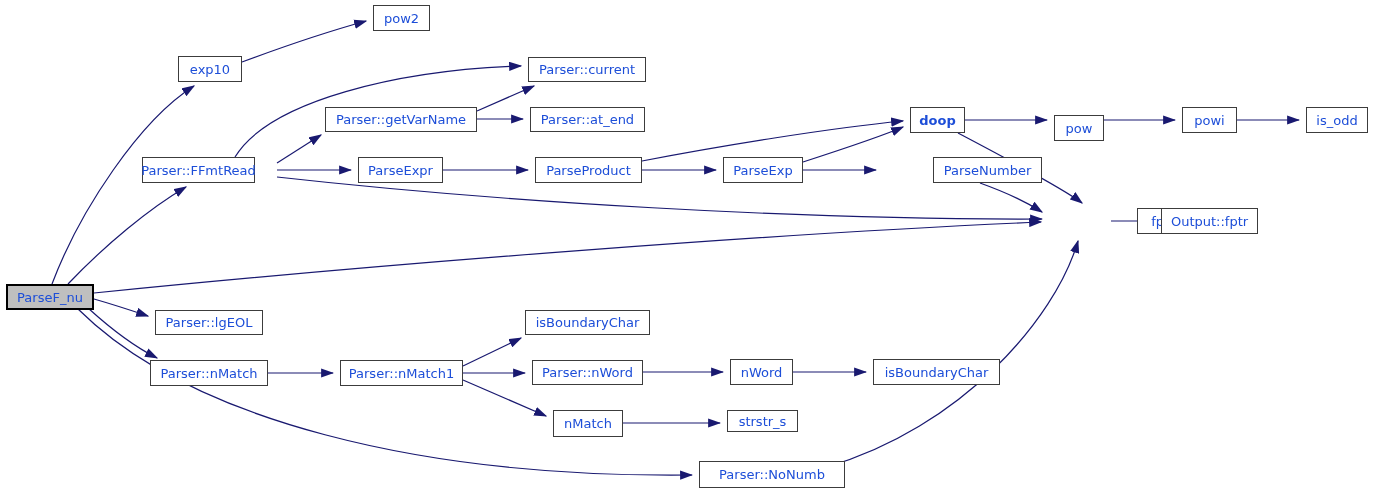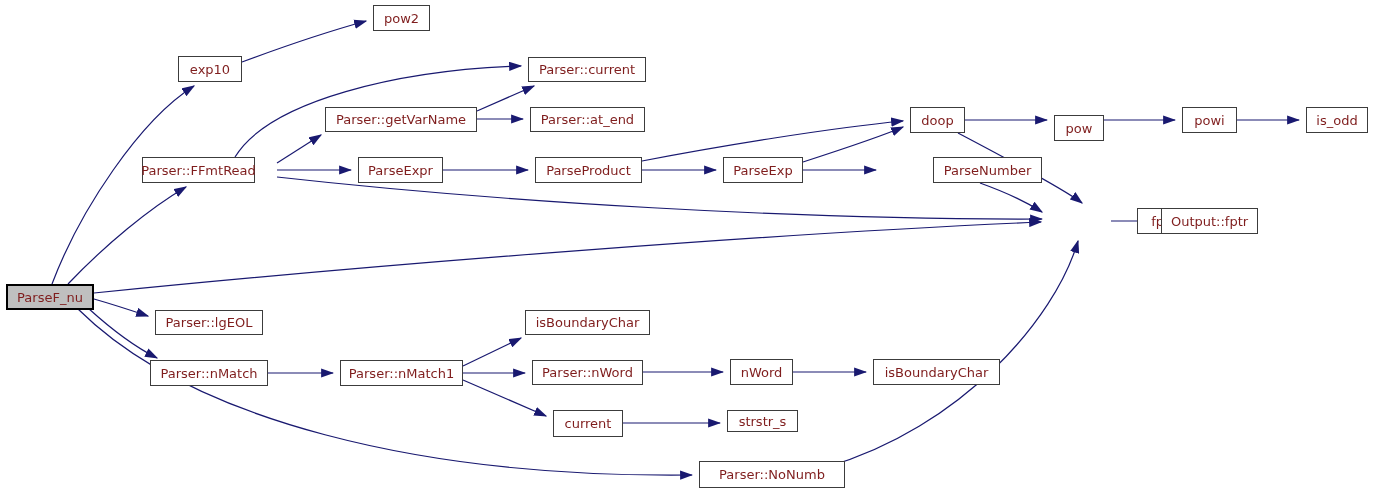--- a/index.html
+++ b/index.html
@@ -29,7 +29,7 @@
     justify-content: center;
     font-size: 13px;
     line-height: 1;
-    color: #7f1d1d;
+    color: #1d4ed8;
     white-space: nowrap;
     cursor: pointer;
   }

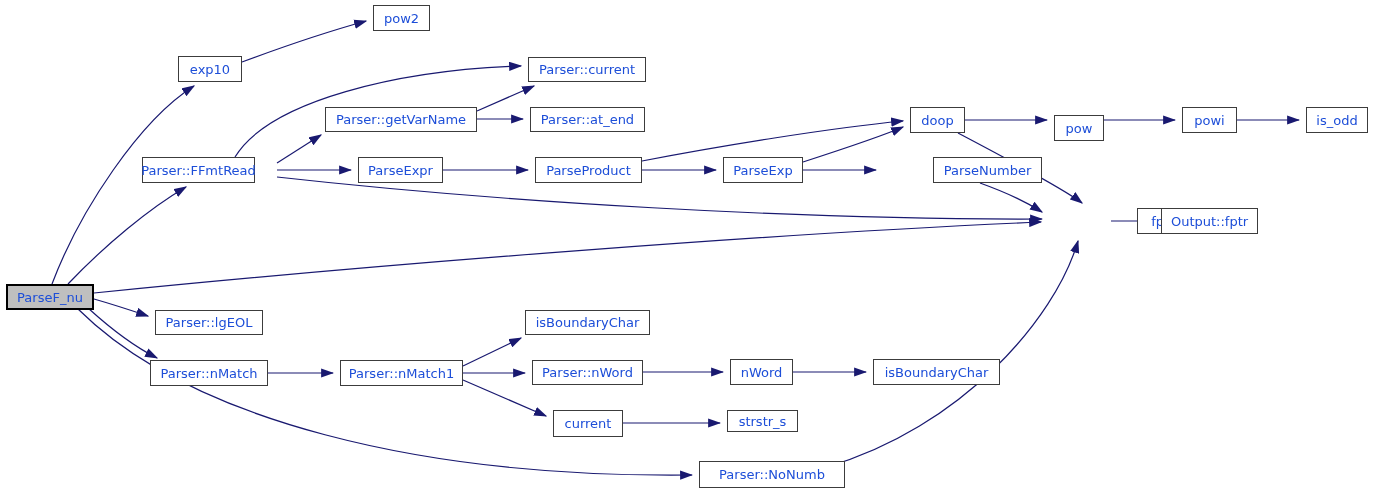--- a/index.html
+++ b/index.html
@@ -117,7 +117,7 @@
       <div class="node" style="left: 933px; top: 157px; width: 109px; height: 26px;">
         <span>ParseNumber</span>
       </div>
-      <div class="node" style="left: 910px; top: 107px; width: 55px; height: 26px;">
+      <div class="node" style="left: 910px; top: 107px; width: 55px; height: 26px; font-weight: bold;">
         <span>doop</span>
       </div>
       <div class="node" style="left: 1054px; top: 107px; width: 50px; height: 26px; margin-top: 8px;">

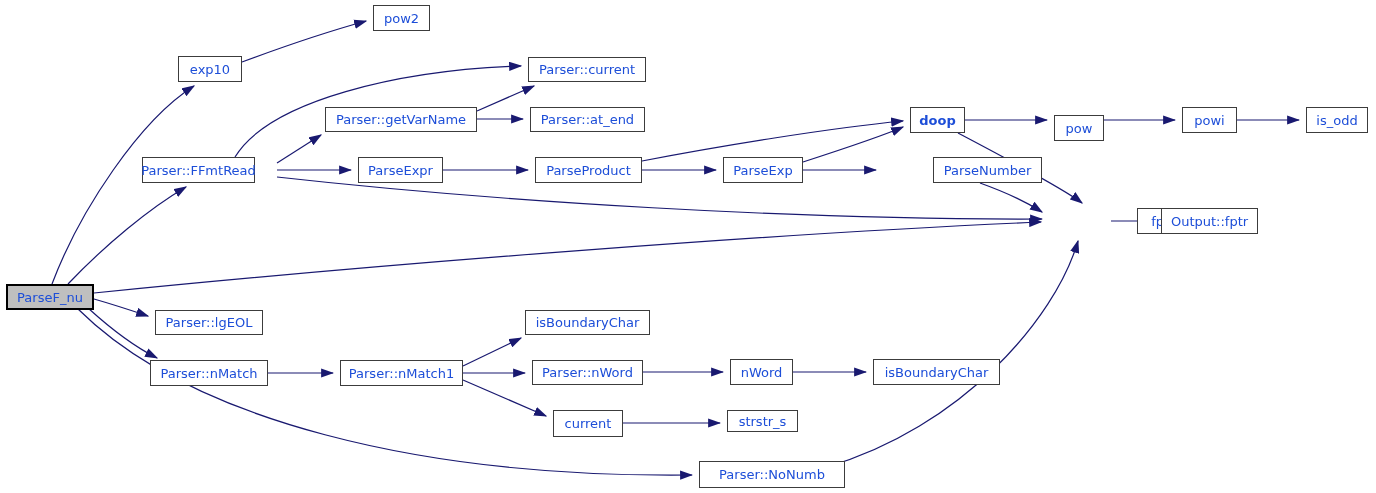--- a/index.html
+++ b/index.html
@@ -157,7 +157,7 @@
         <span>isBoundaryChar</span>
       </div>
       <div class="node" style="left: 553px; top: 410px; width: 70px; height: 27px;">
-        <span>current</span>
+        <span>nMatch</span>
       </div>
       <div class="node" style="left: 727px; top: 410px; width: 71px; height: 22px;">
         <span>strstr_s</span>

